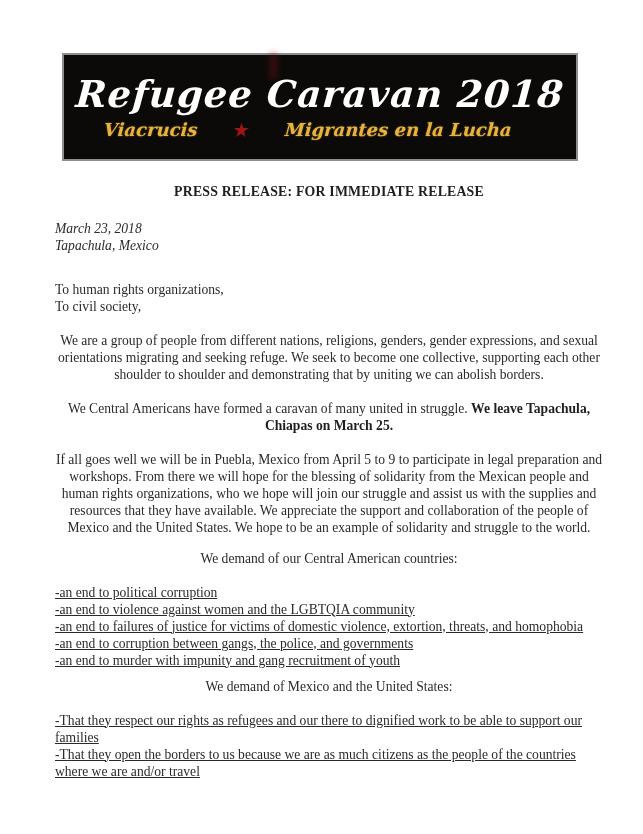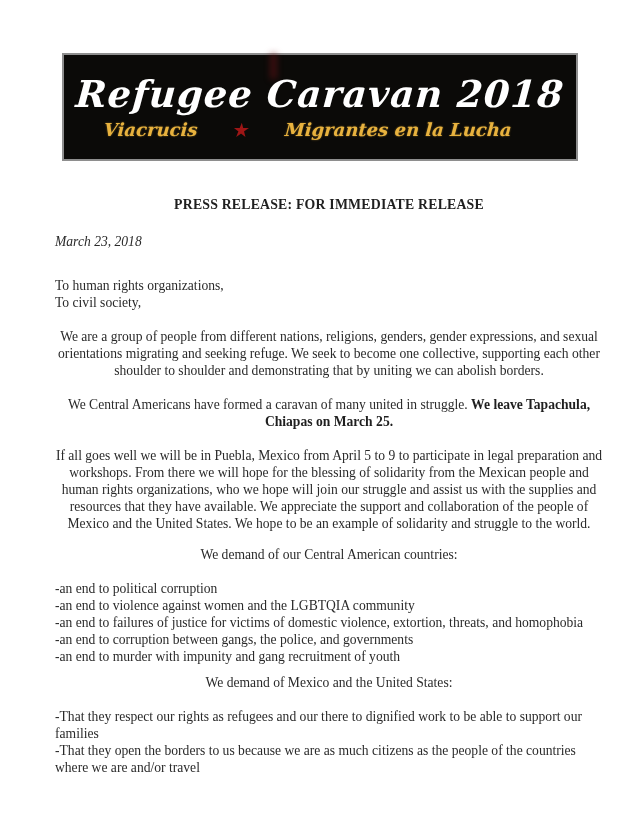--- a/index.html
+++ b/index.html
@@ -78,7 +78,7 @@
   .content {
     position: absolute;
     left: 55px;
-    top: 196px;
+    top: 183px;
     width: 548px;
   }
   .press-heading {

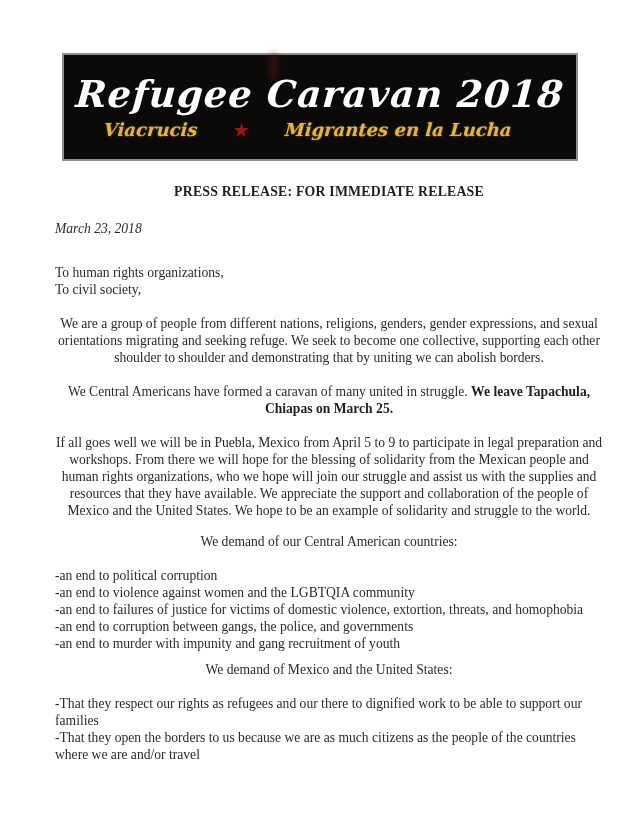--- a/index.html
+++ b/index.html
@@ -130,6 +130,7 @@
 
     <div class="dateline">
       <p class="line">March 23, 2018</p>
+      <p class="line">Tapachula, Mexico</p>
     </div>
 
     <div class="recipients">

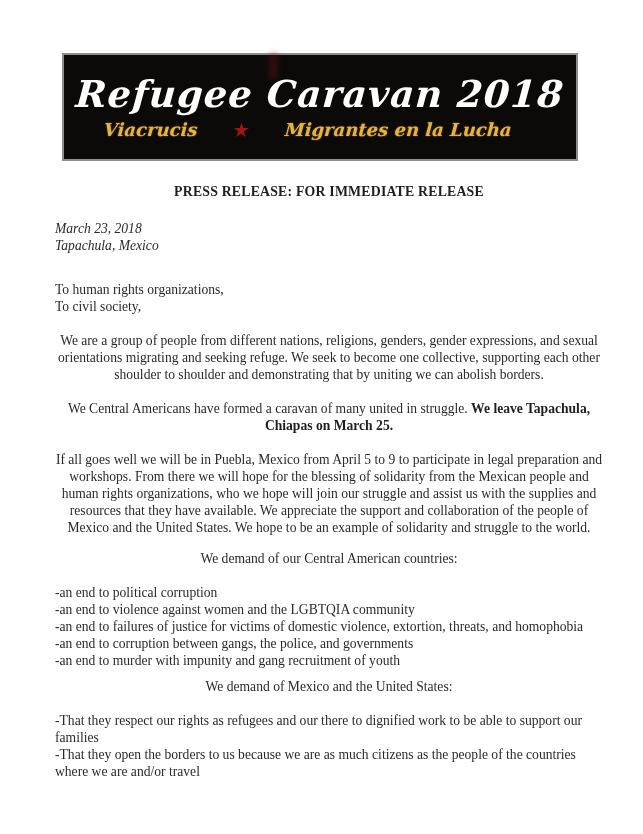--- a/index.html
+++ b/index.html
@@ -107,6 +107,7 @@
   }
   .demand-list {
     margin-top: 17px;
+    text-decoration: underline;
   }
 </style>
 </head>

